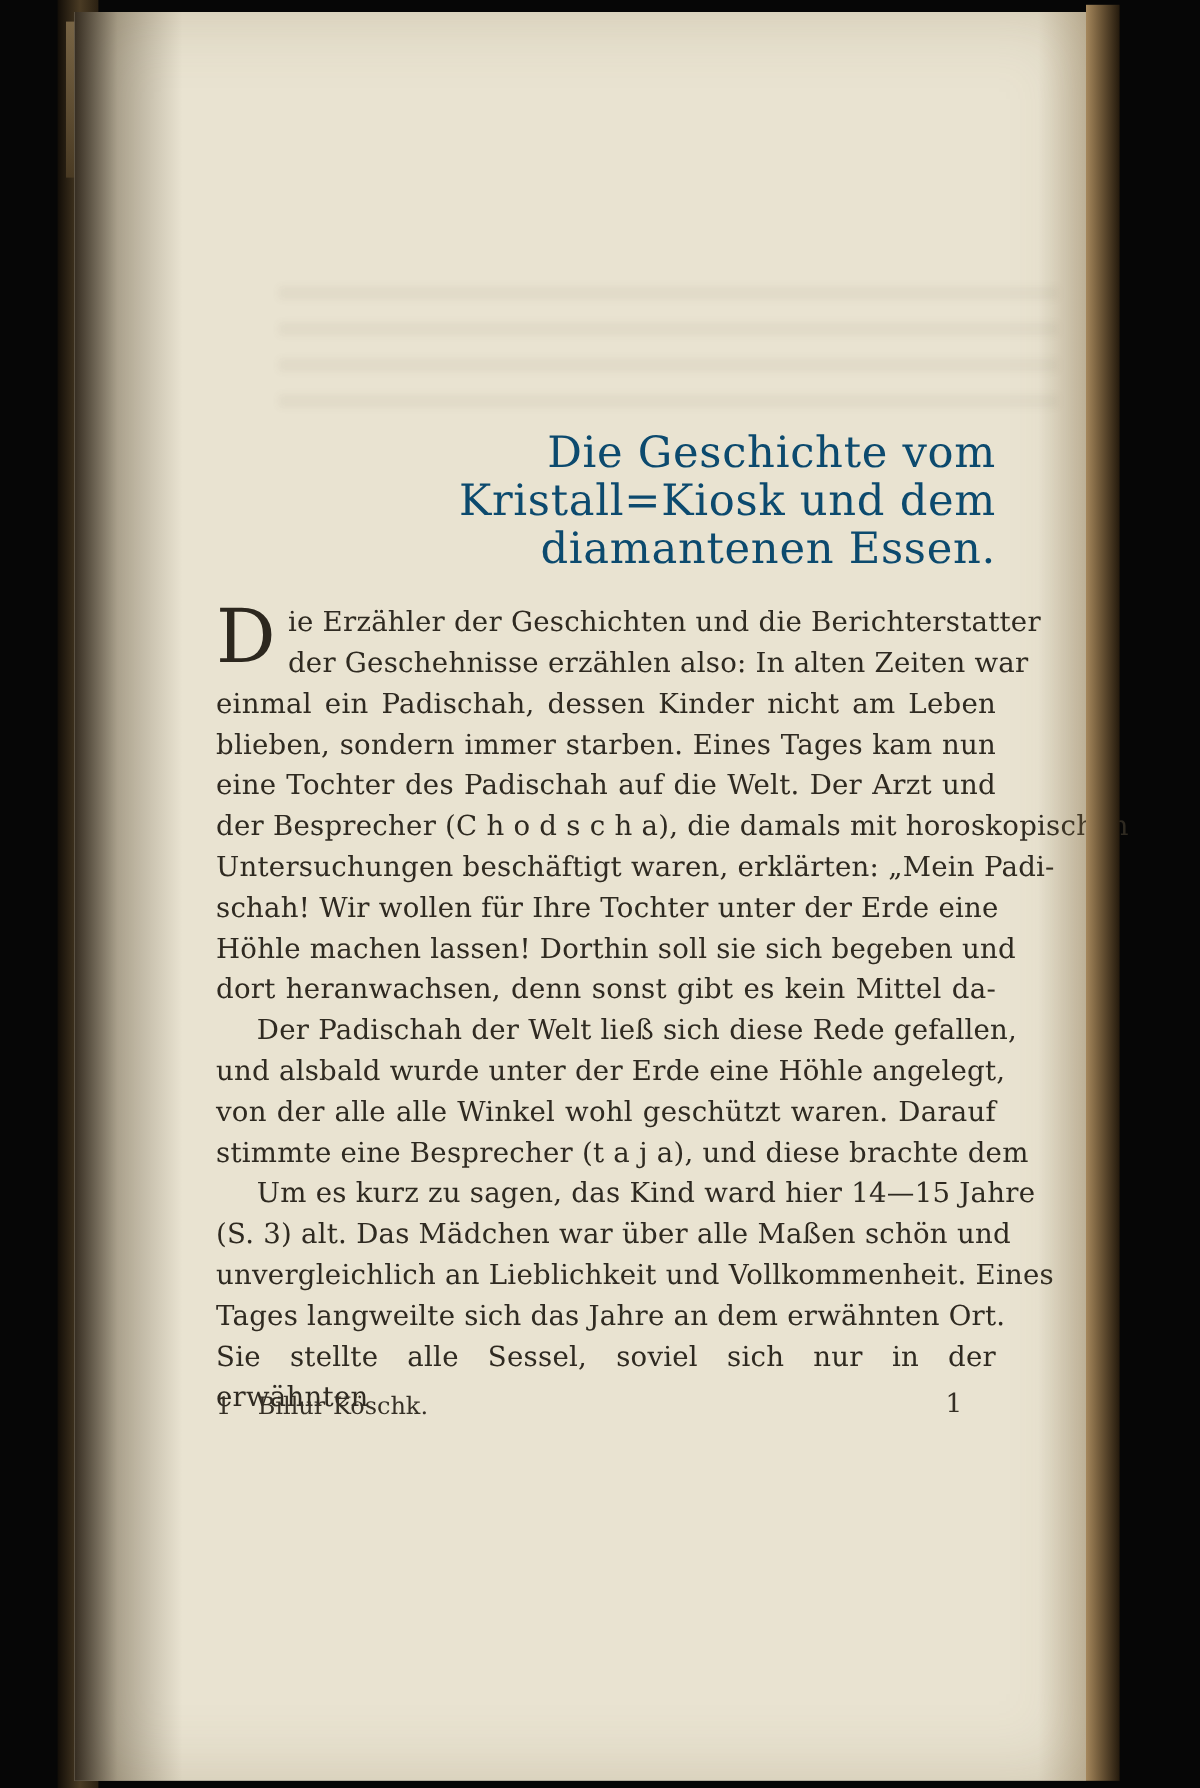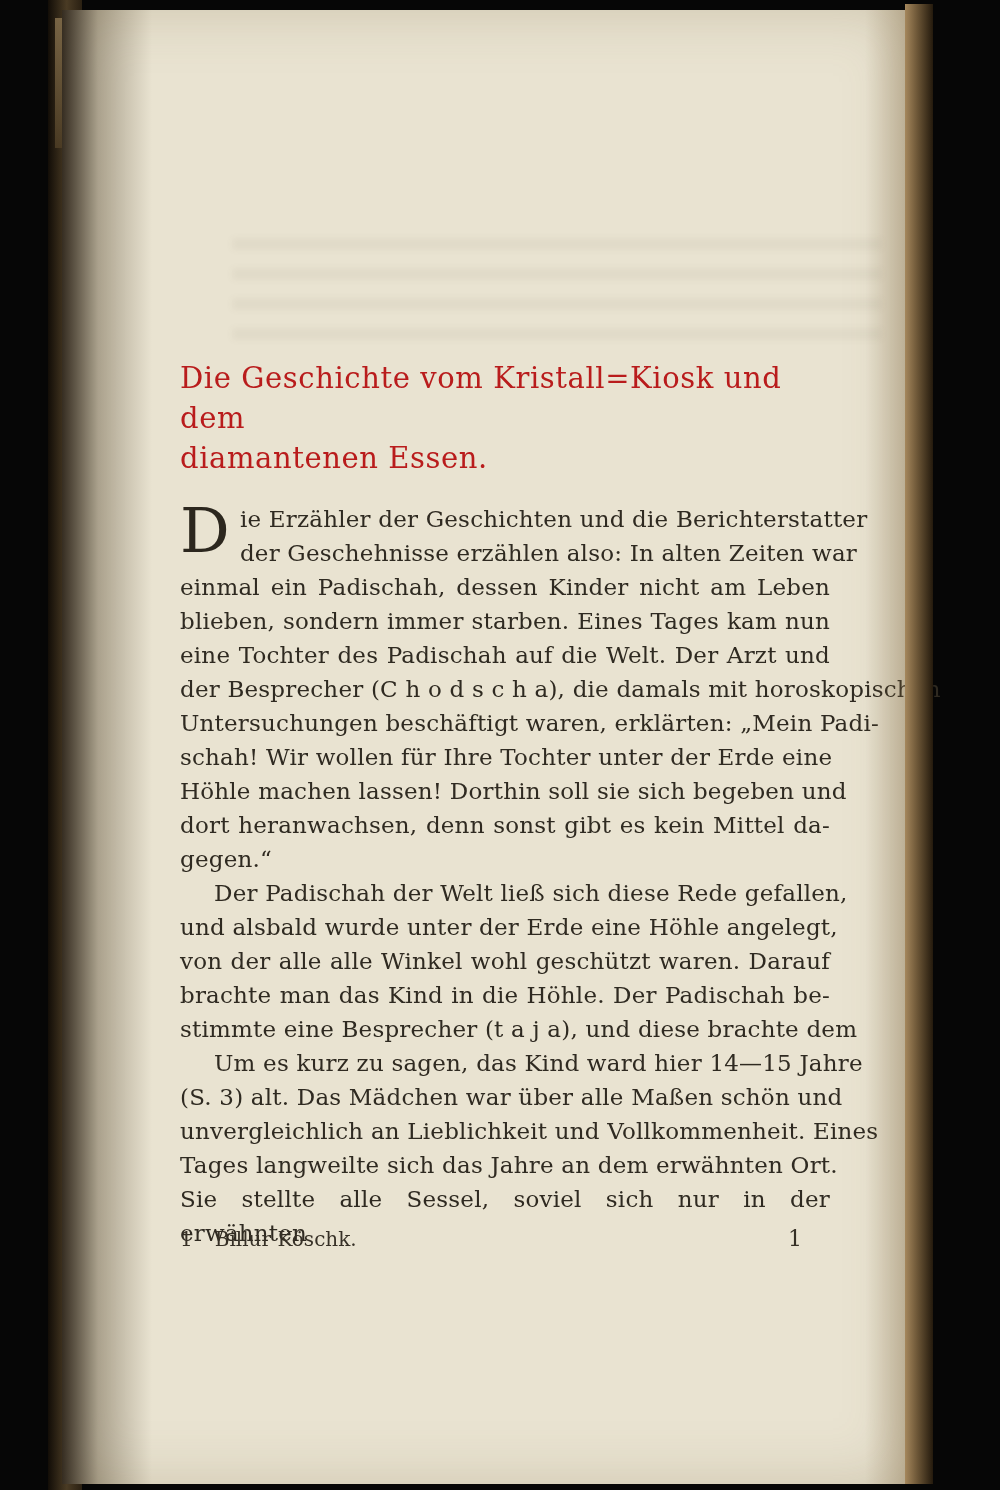--- a/index.html
+++ b/index.html
@@ -91,12 +91,12 @@
   }
   .title {
     margin: 348px 0 0 0;
-    font-size: 29px;
+    font-size: 36px;
     font-weight: normal;
-    text-align: left;
+    text-align: right;
     line-height: 40px;
     letter-spacing: 0.6px;
-    color: #b91c1c;
+    color: #0c4a6e;
   }
   .title-line { display: block; }
   .body-text {

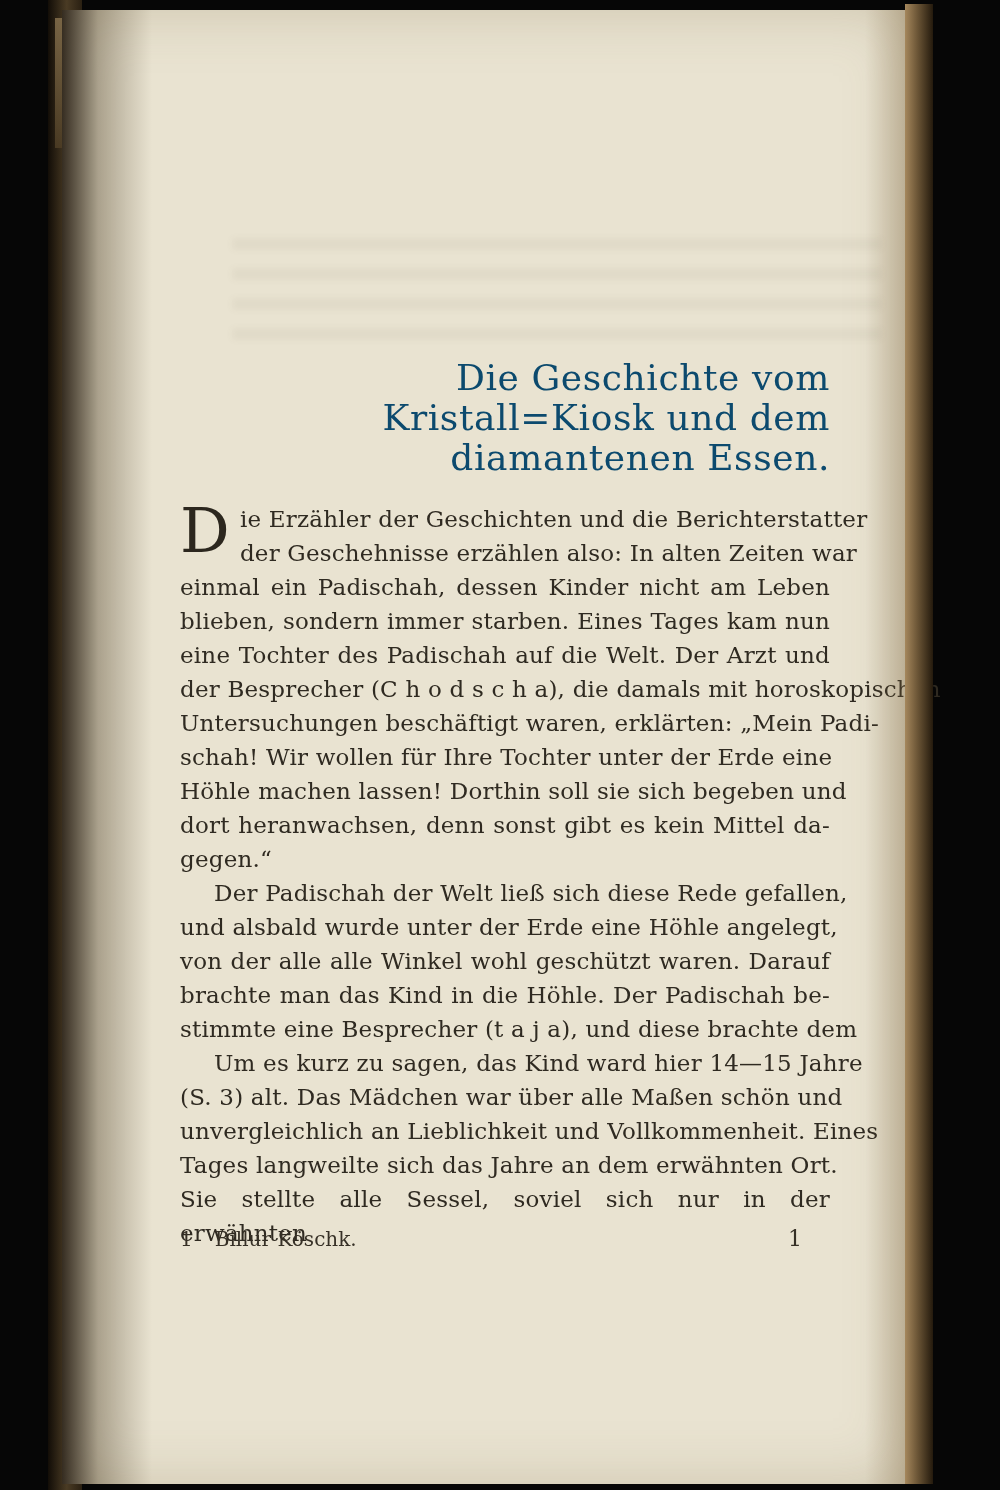--- a/index.html
+++ b/index.html
@@ -172,7 +172,6 @@
           <div class="line">schah!  Wir wollen für Ihre Tochter unter der Erde eine</div>
           <div class="line">Höhle machen lassen!  Dorthin soll sie sich begeben und</div>
           <div class="line">dort heranwachsen, denn sonst gibt es kein Mittel da-</div>
-          <div class="line last">gegen.“</div>
         </div>
 
         <div class="paragraph">

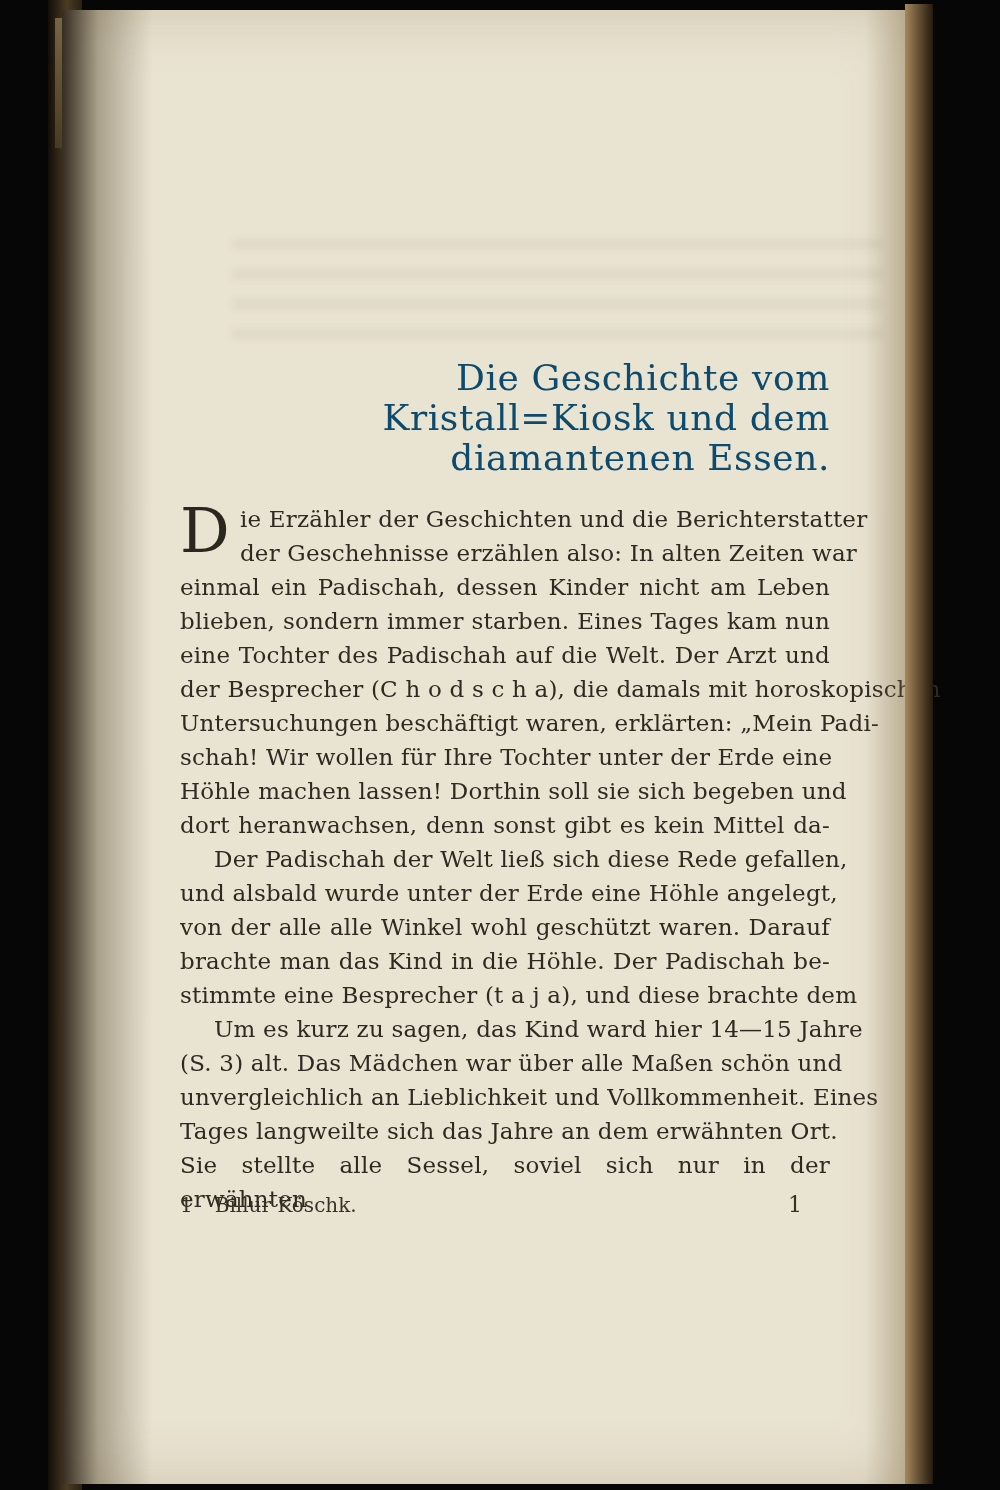--- a/index.html
+++ b/index.html
@@ -178,7 +178,6 @@
           <div class="line indent">Der Padischah der Welt ließ sich diese Rede gefallen,</div>
           <div class="line">und alsbald wurde unter der Erde eine Höhle angelegt,</div>
           <div class="line">von der alle alle Winkel wohl geschützt waren.  Darauf</div>
-          <div class="line">brachte man das Kind in die Höhle.  Der Padischah be-</div>
           <div class="line">stimmte eine Besprecher (t a j a), und diese brachte dem</div>
         </div>
 

